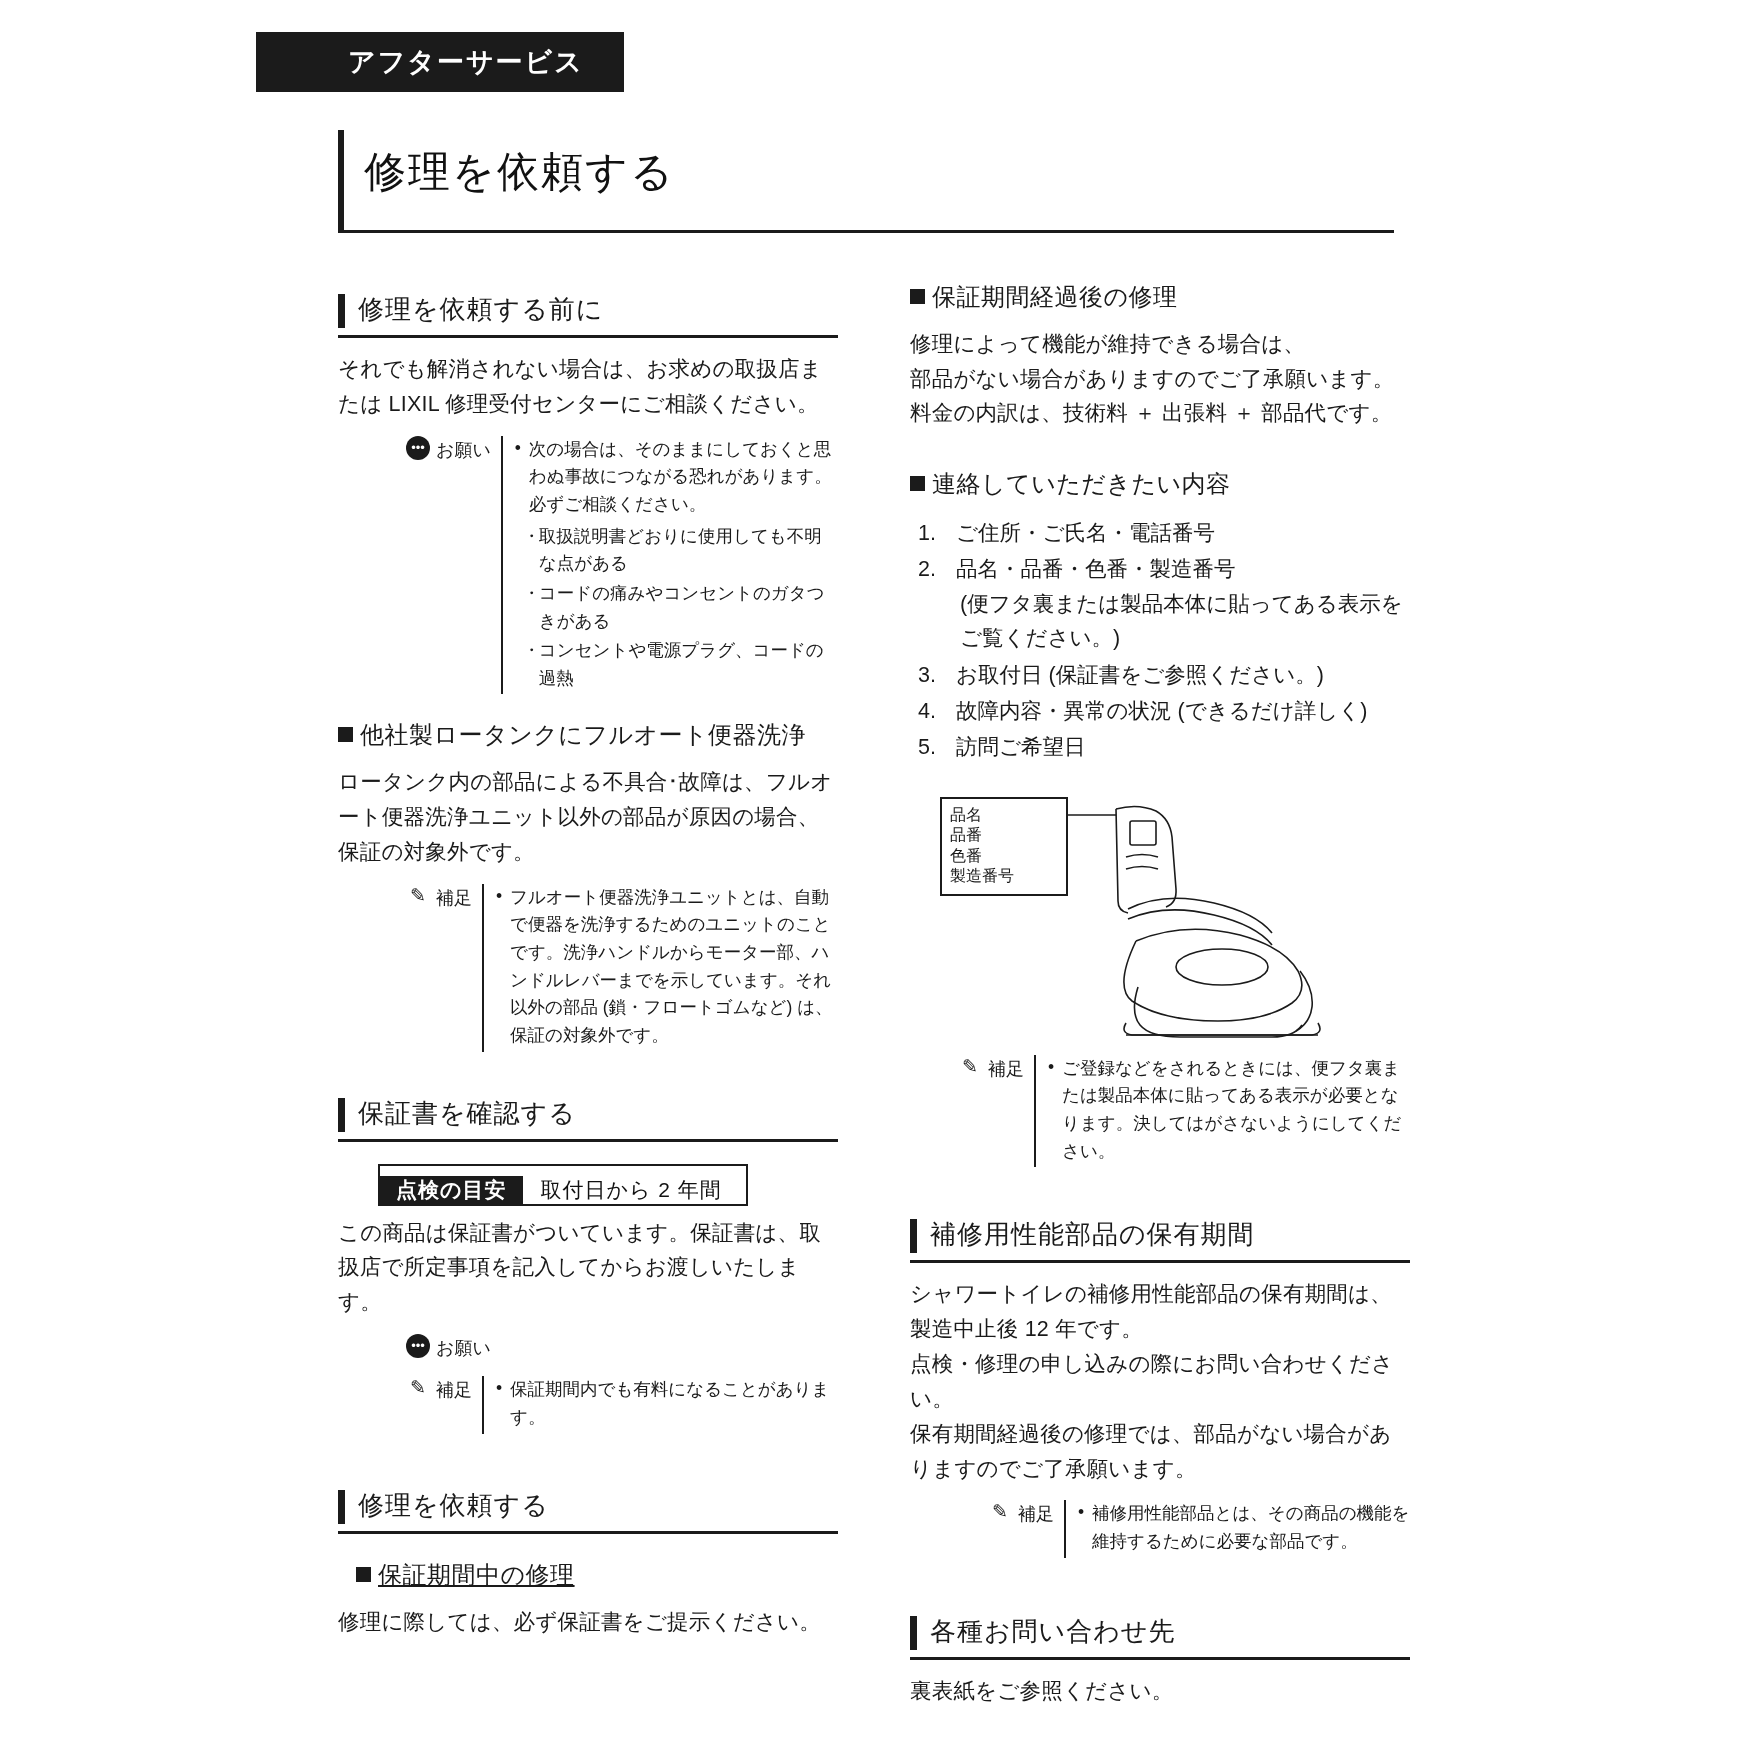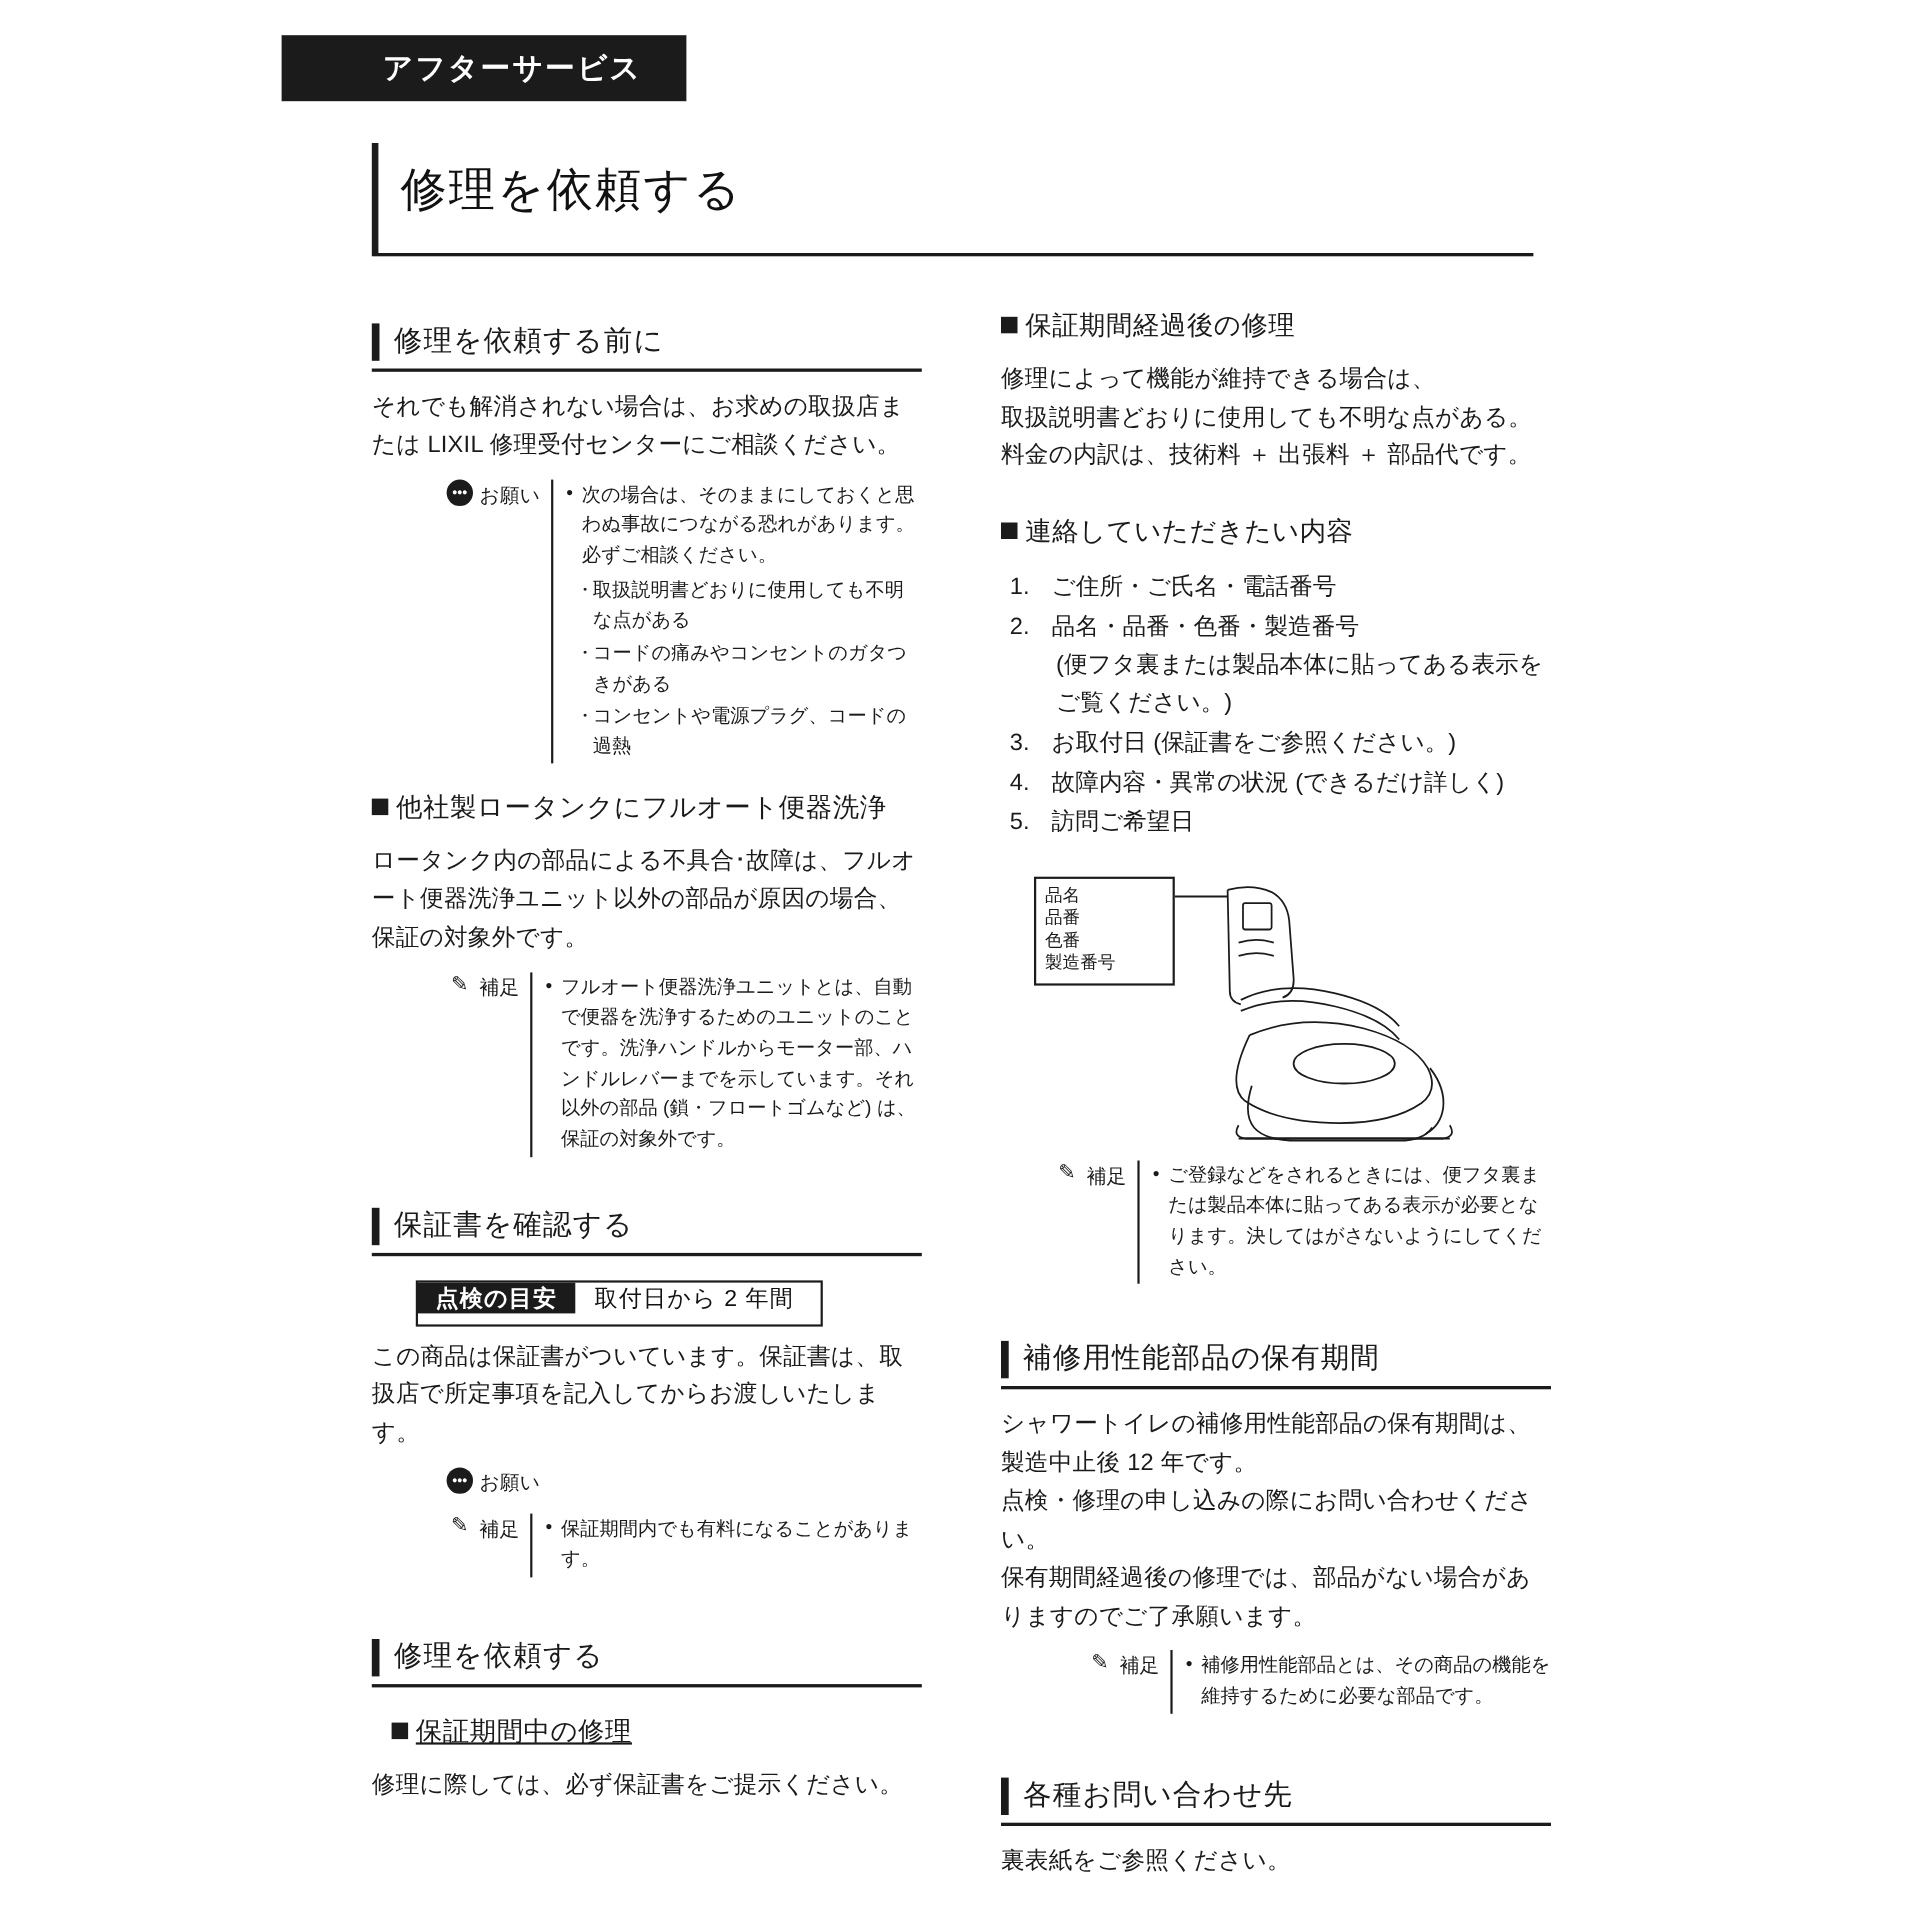--- a/index.html
+++ b/index.html
@@ -390,7 +390,7 @@
       <span class="sq"></span><span>保証期間経過後の修理</span>
     </div>
     <p class="body">修理によって機能が維持できる場合は、</p>
-    <p class="body" style="margin-top:0;">取扱説明書どおりに使用しても不明な点がある。</p>
+    <p class="body" style="margin-top:0;">部品がない場合がありますのでご了承願います。</p>
     <p class="body" style="margin-top:0;">料金の内訳は、技術料 ＋ 出張料 ＋ 部品代です。</p>
 
     <div class="sub-h" style="margin-top:36px;">

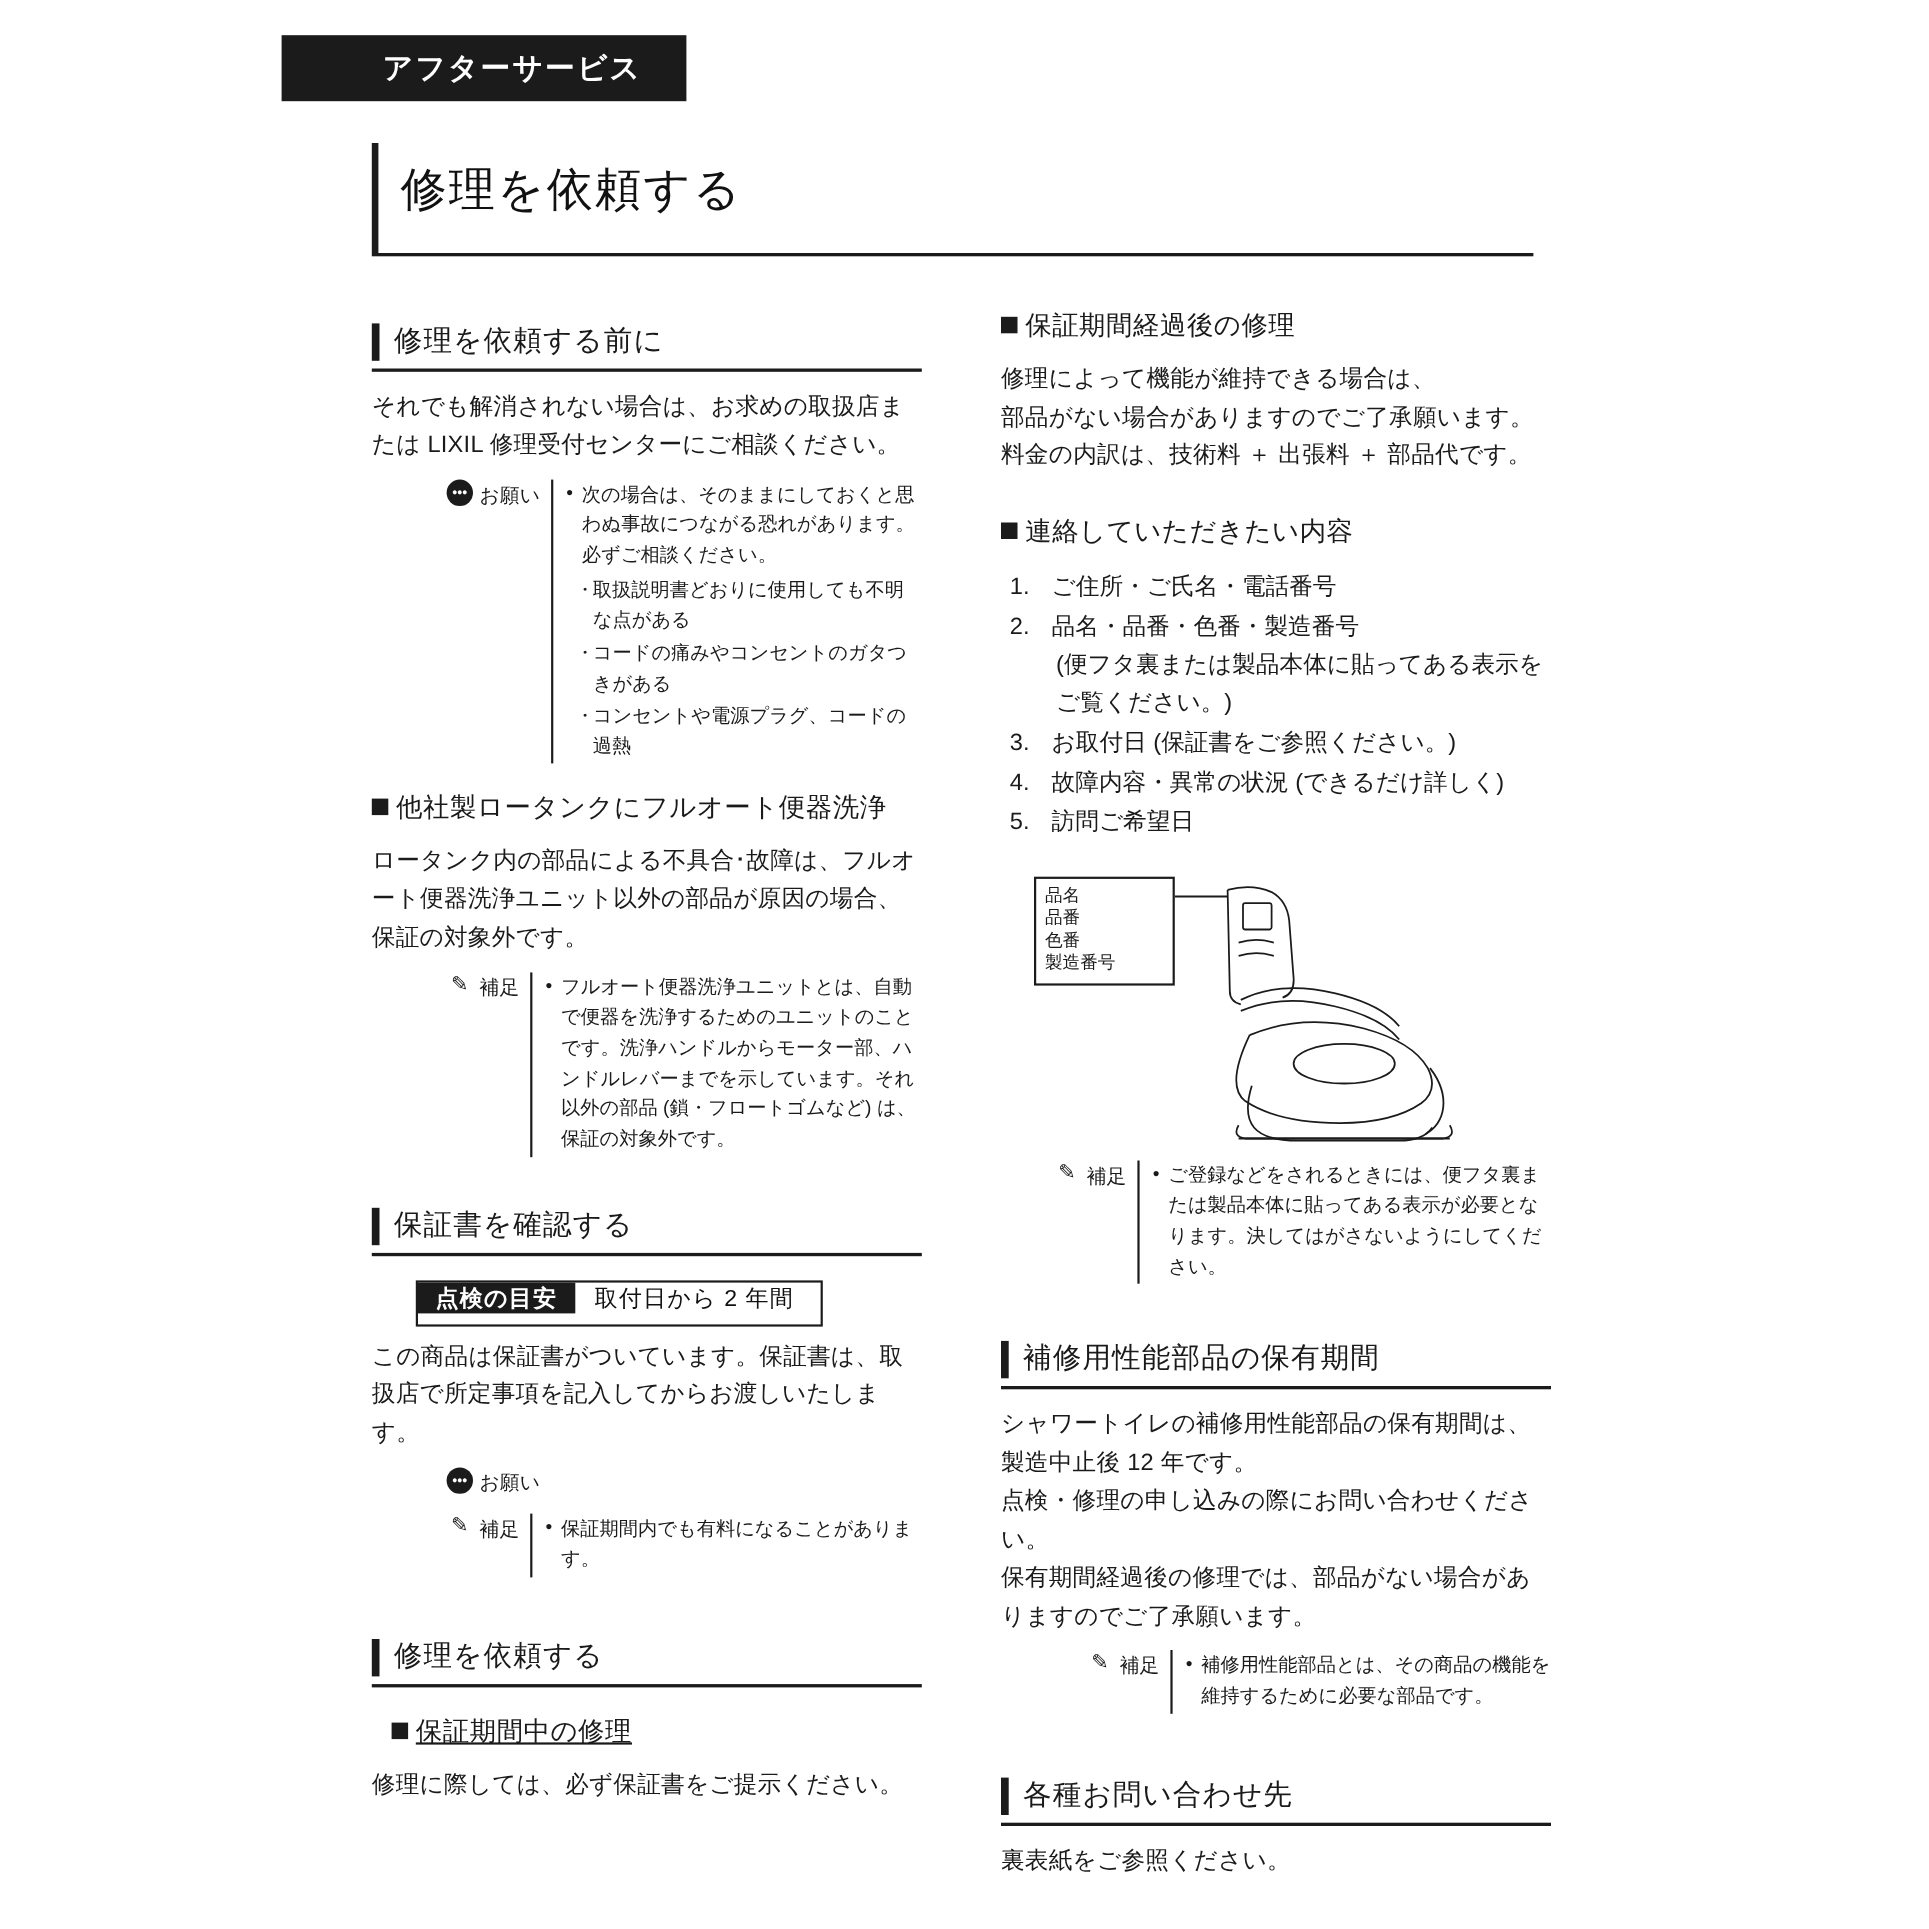--- a/index.html
+++ b/index.html
@@ -206,7 +206,7 @@
   
   .badge-row {
     display: flex;
-    align-items: flex-start;
+    align-items: flex-end;
     border: 2px solid #1b1b1b;
     width: 370px;
     height: 42px;

